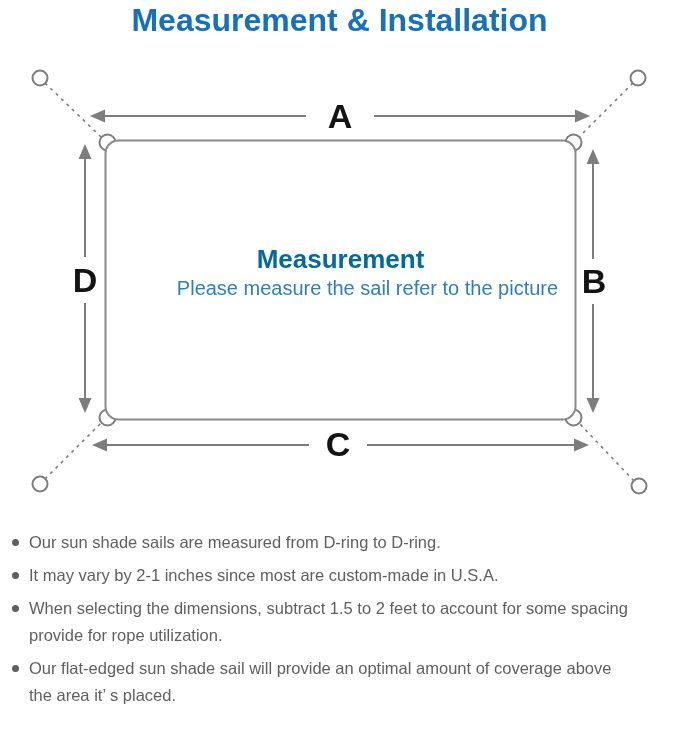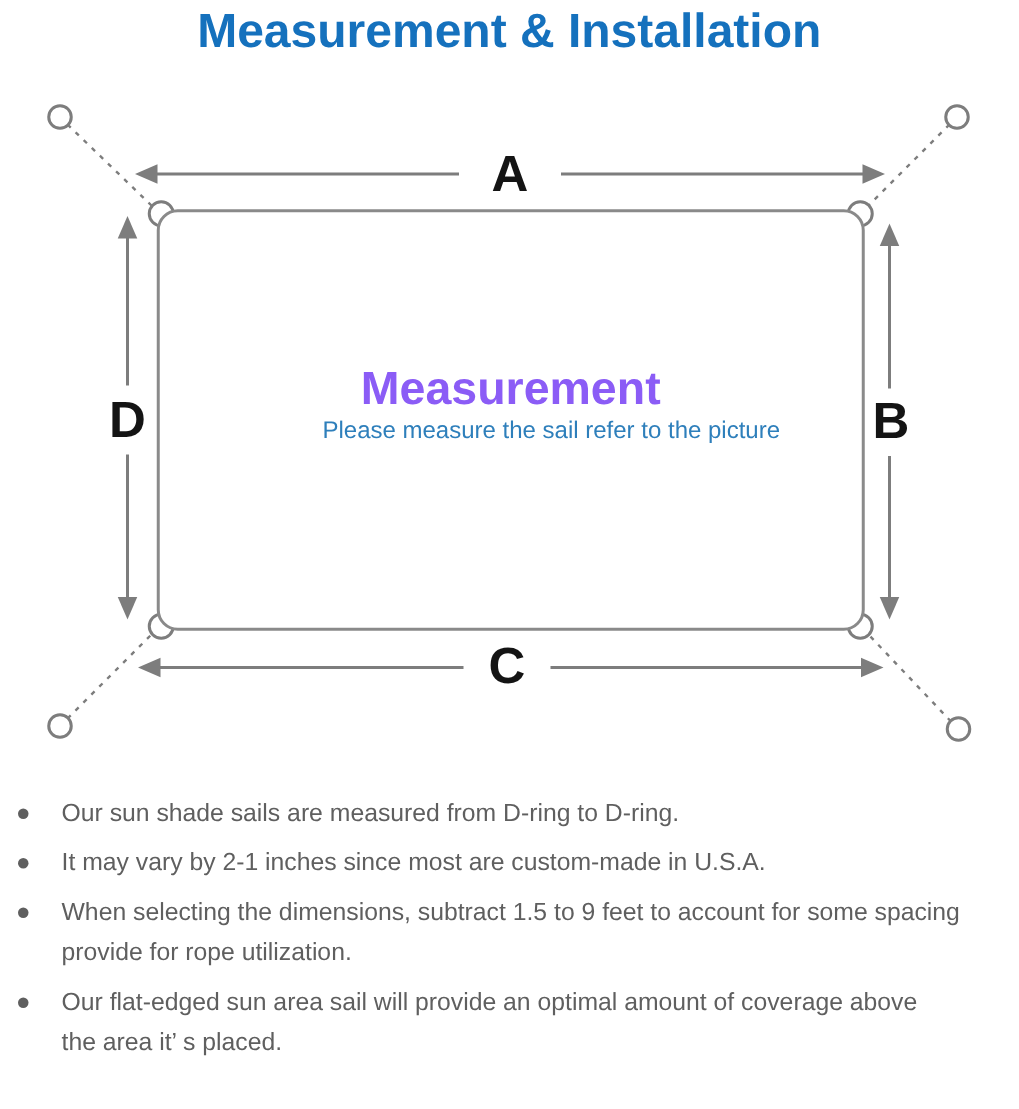--- a/index.html
+++ b/index.html
@@ -22,7 +22,7 @@
   .label-d{left:85px;top:280px;}
   .center-heading{
     position:absolute;left:105px;top:244px;width:471px;text-align:center;
-    font-size:31px;font-weight:bold;color:#8b5cf6;line-height:30px;
+    font-size:26px;font-weight:bold;color:#0369a1;line-height:30px;
   }
   .center-subtitle{
     position:absolute;left:105px;top:278px;width:525px;text-align:center;

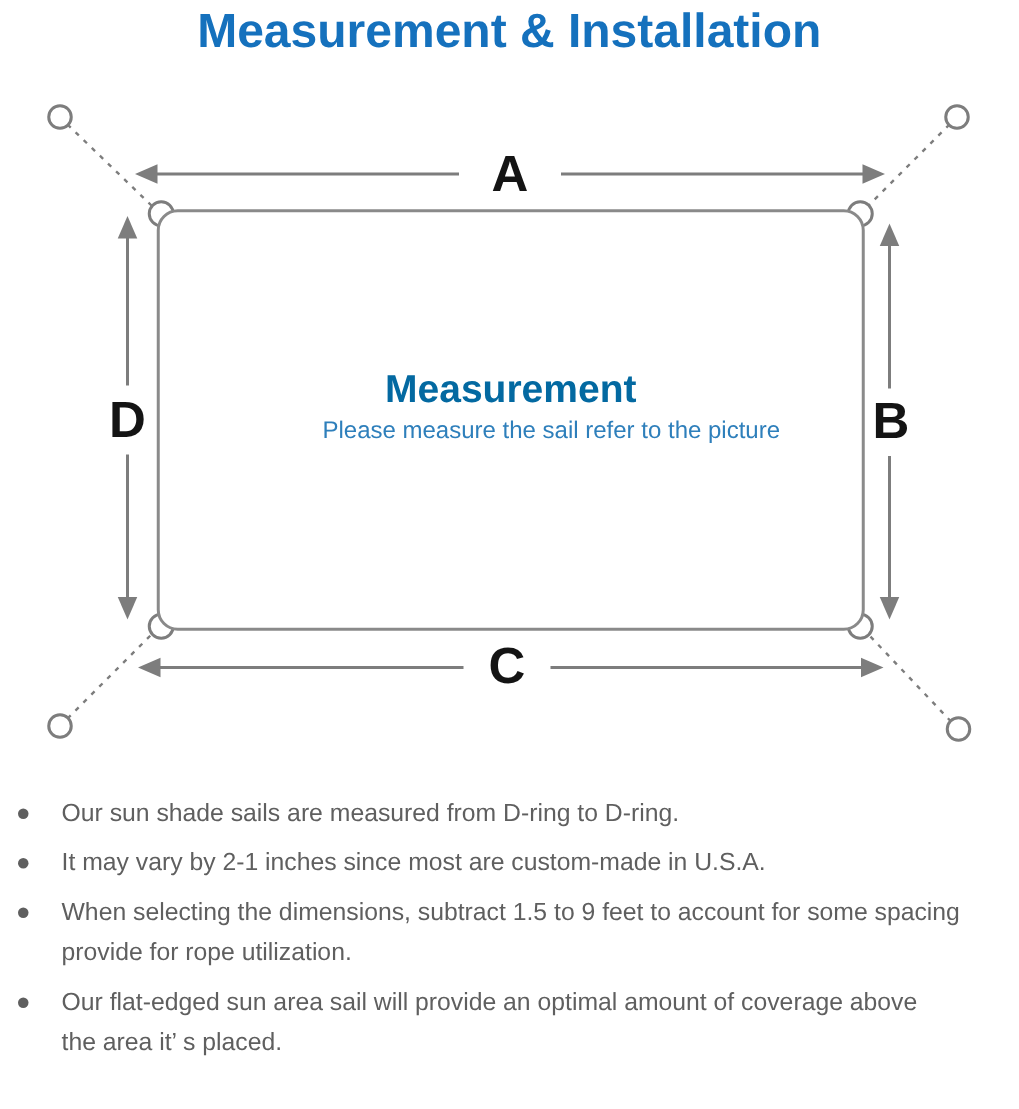--- a/index.html
+++ b/index.html
@@ -26,7 +26,7 @@
   }
   .center-subtitle{
     position:absolute;left:105px;top:278px;width:525px;text-align:center;
-    font-size:16px;color:#2e7fbb;line-height:20px;
+    font-size:20px;color:#2e7fbb;line-height:20px;
   }
   .notes{
     position:absolute;left:10px;top:529px;width:666px;

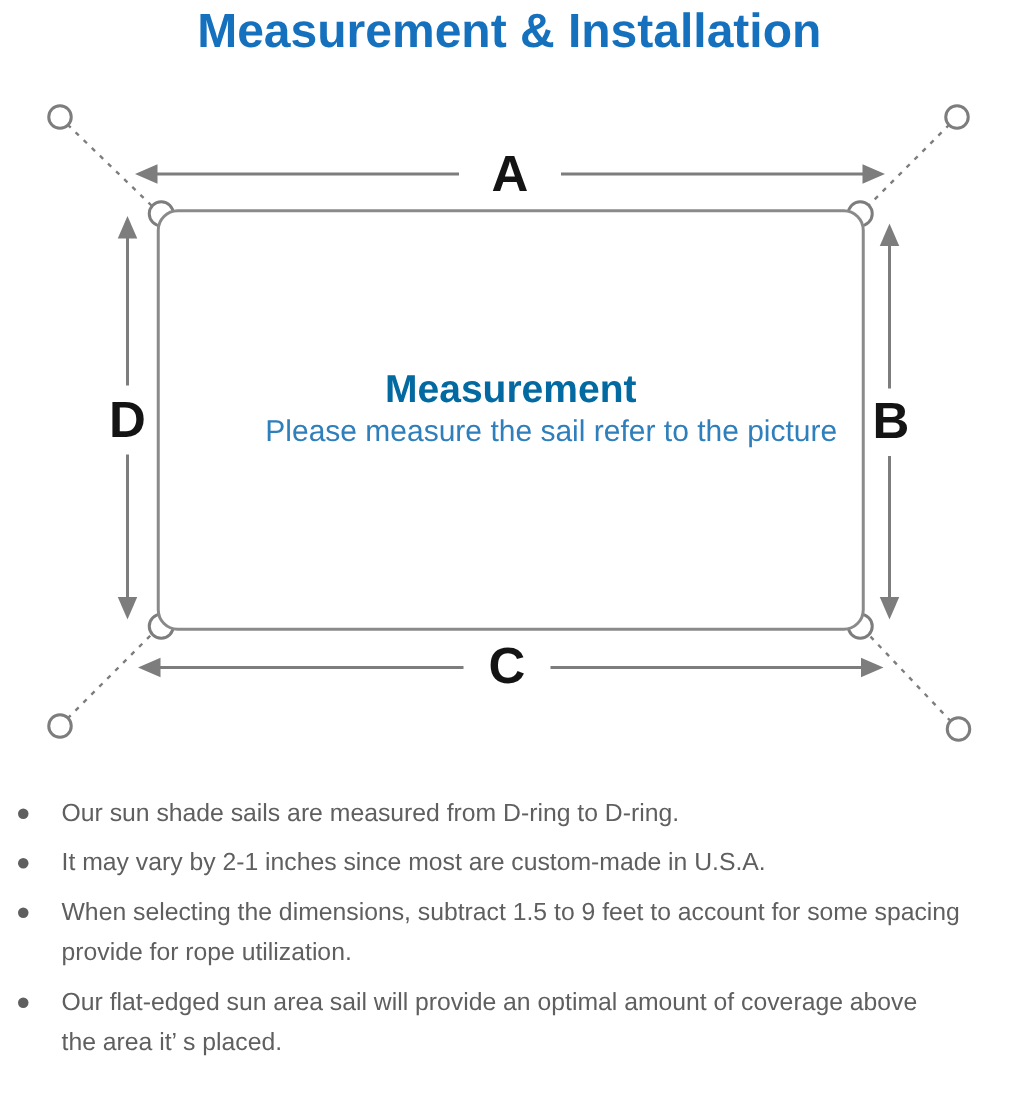--- a/index.html
+++ b/index.html
@@ -40,7 +40,7 @@
     background:#5f5f5f;margin:10px 10px 0 2px;
   }
   .note-text{flex:1 1 auto;}
-  .note-line{display:block;margin-left:12px;}
+  .note-line{display:block;}
 </style>
 </head>
 <body>

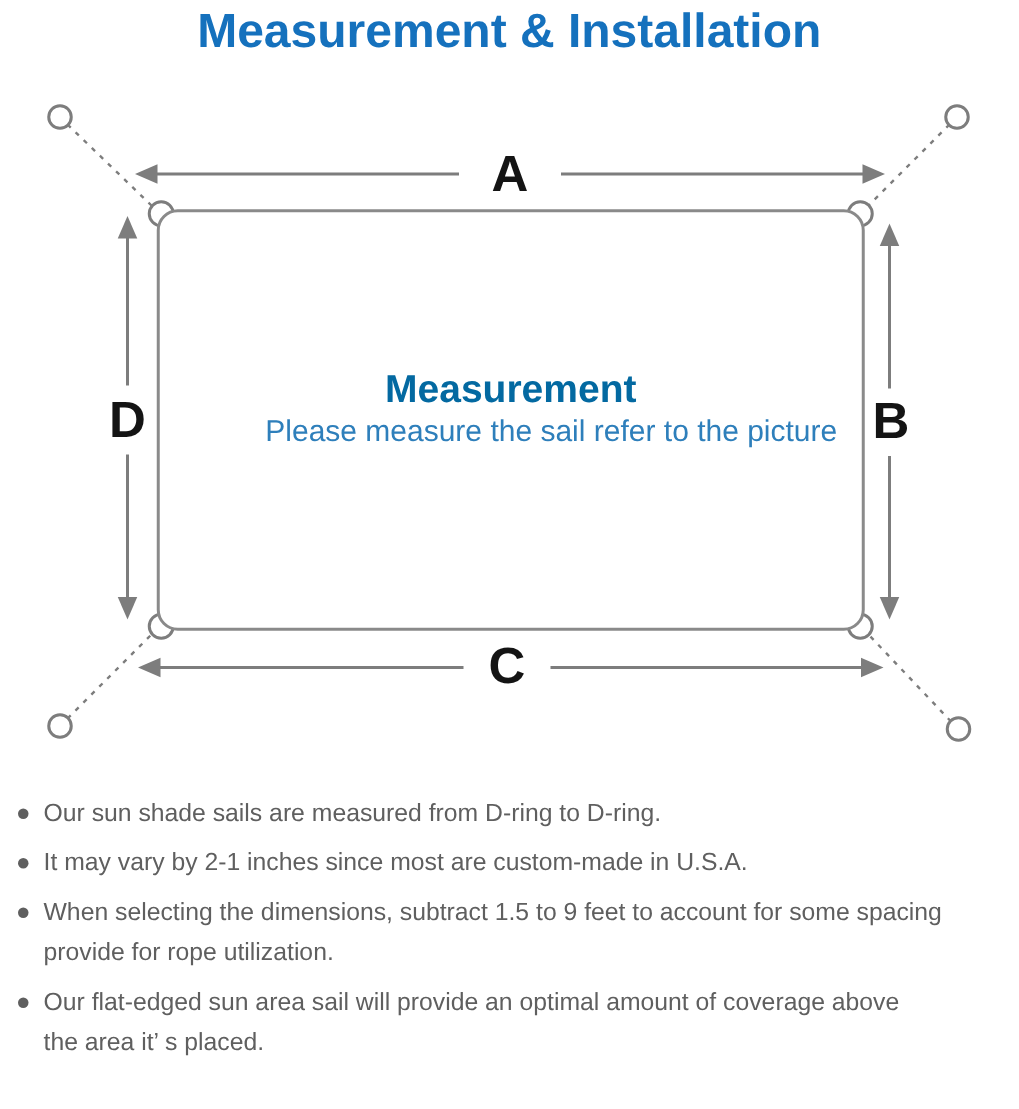--- a/index.html
+++ b/index.html
@@ -138,7 +138,7 @@
     <div class="note-item">
       <span class="bullet-dot"></span>
       <span class="note-text">
-        <span class="note-line">When selecting the dimensions, subtract 1.5 to 9 feet to account for some spacing</span>
+        <span class="note-line">When selecting the dimensions, subtract 1.5 to 2 feet to account for some spacing</span>
         <span class="note-line">provide for rope utilization.</span>
       </span>
     </div>

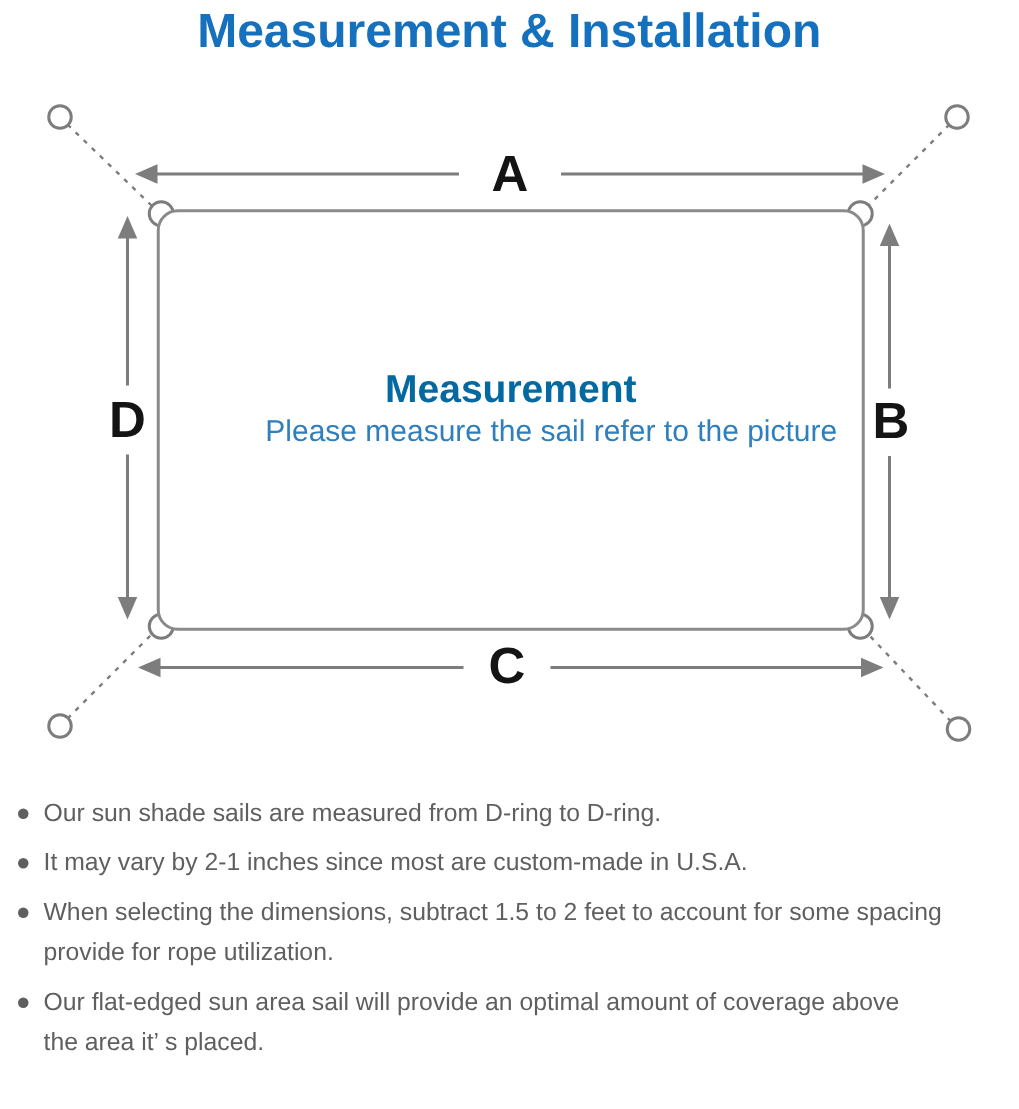--- a/index.html
+++ b/index.html
@@ -147,7 +147,7 @@
     <div class="note-item">
       <span class="bullet-dot"></span>
       <span class="note-text">
-        <span class="note-line">Our flat-edged sun area sail will provide an optimal amount of coverage above</span>
+        <span class="note-line">Our flat-edged sun shade sail will provide an optimal amount of coverage above</span>
         <span class="note-line">the area it’ s placed.</span>
       </span>
     </div>

